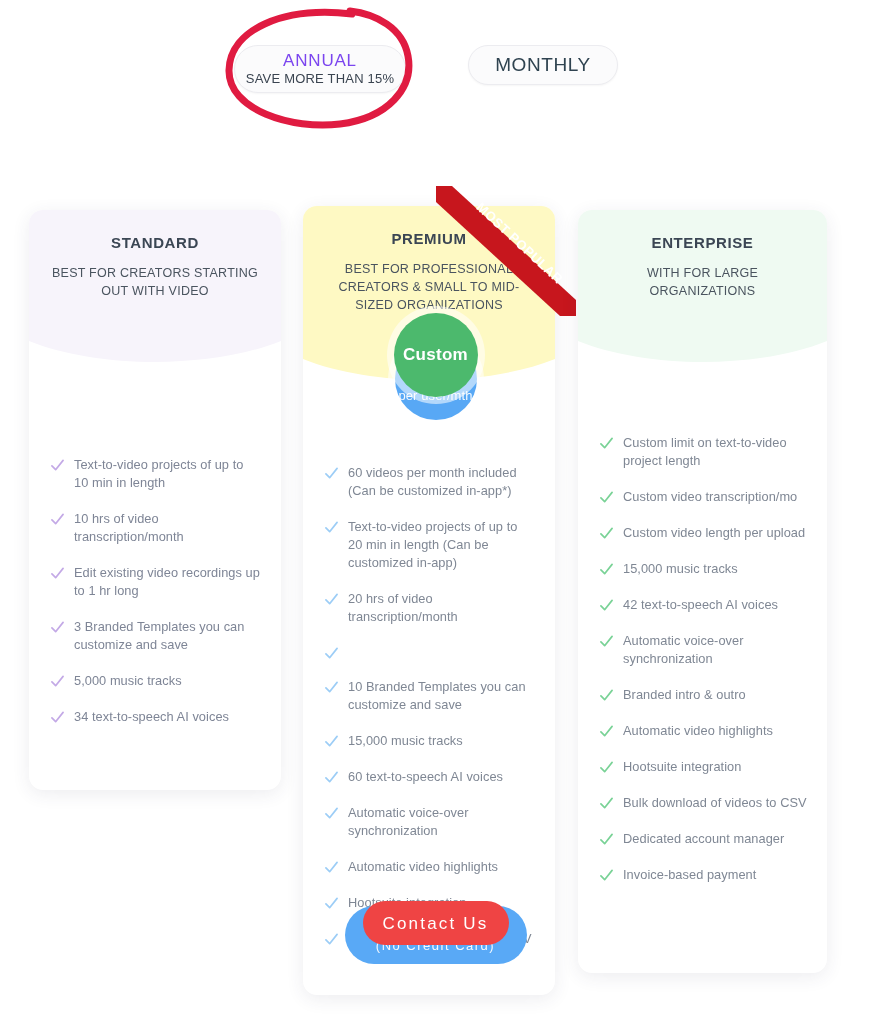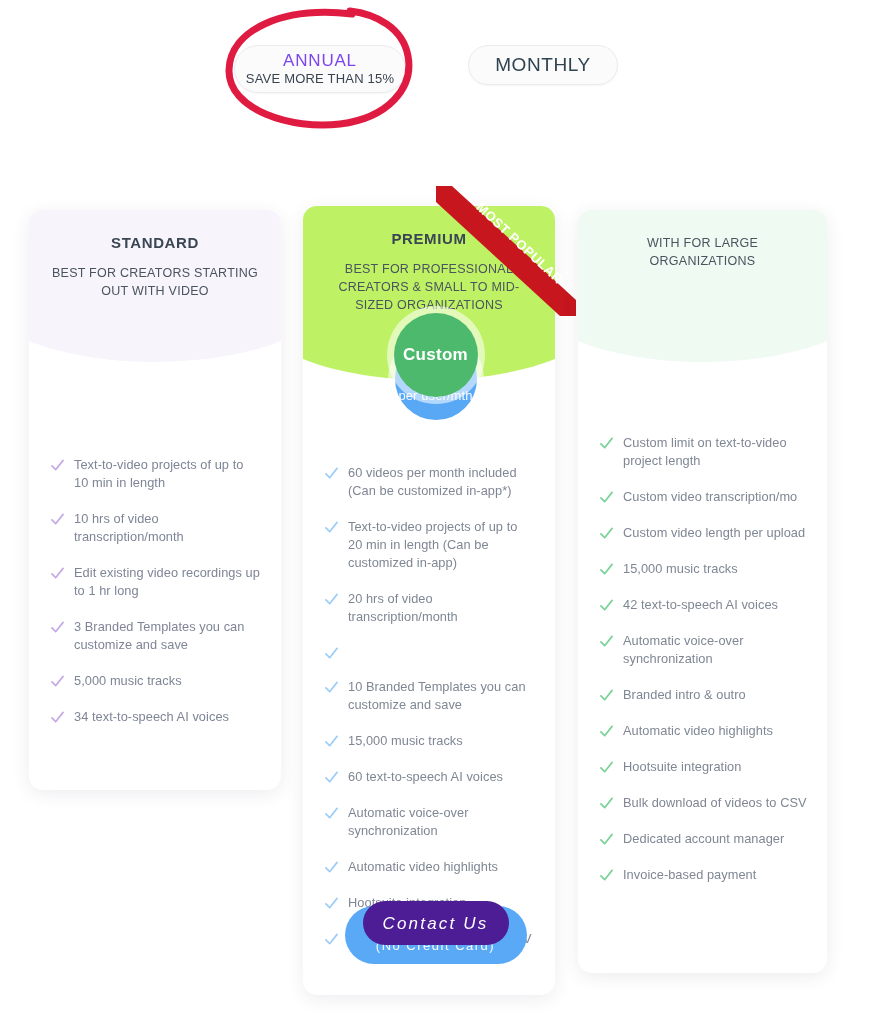--- a/index.html
+++ b/index.html
@@ -61,7 +61,7 @@
     text-align: center;
   }
   #card-standard   .card-head { background: #f7f4fb; height: 168px; }
-  #card-premium    .card-head { background: #bef264; height: 190px; }
+  #card-premium    .card-head { background: #fef9c3; height: 190px; }
   #card-enterprise .card-head { background: #effaf2; height: 168px; }
 
   .plan-name {

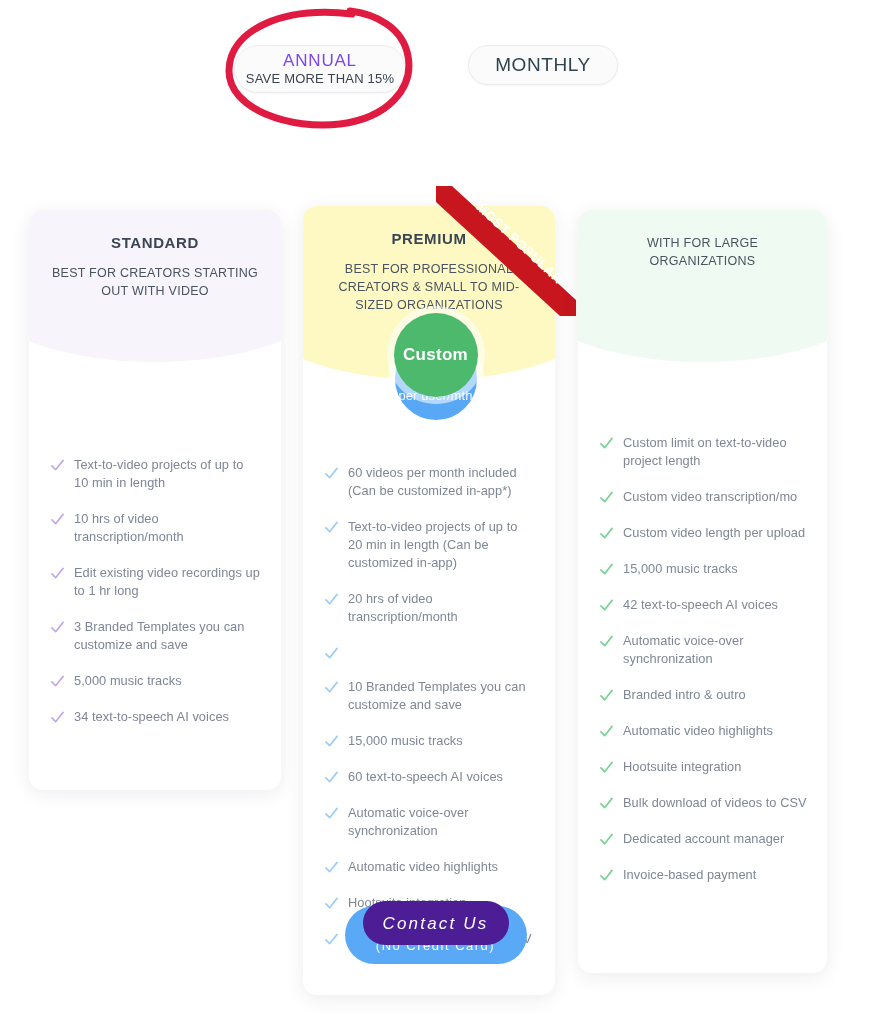--- a/index.html
+++ b/index.html
@@ -320,6 +320,7 @@
 
   <div class="card" id="card-enterprise">
     <div class="card-head">
+      <div class="plan-name">ENTERPRISE</div>
       <div class="plan-tagline">WITH FOR LARGE ORGANIZATIONS</div>
       <svg class="wave" viewBox="0 0 249 44" preserveAspectRatio="none">
         <path d="M0 6 C 70 34, 180 34, 249 6 L249 44 L0 44 Z" fill="#ffffff"></path>

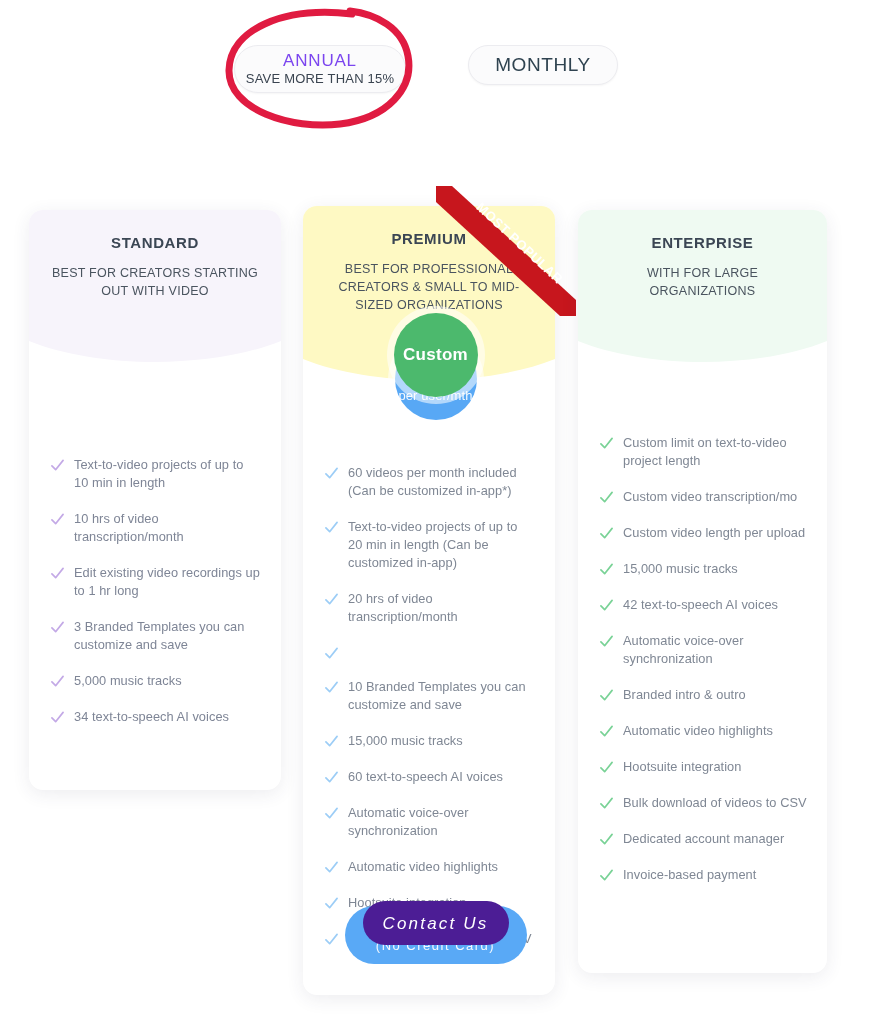--- a/index.html
+++ b/index.html
@@ -126,7 +126,7 @@
   .cta-sub  { font-size: 13px; letter-spacing: 1.5px; line-height: 16px; opacity: .93; }
   #cta-standard   { top: 706px; width: 194px; height: 54px; background: #ab8cda; }
   #cta-premium    { top: 906px; width: 182px; height: 58px; background: #59a9f6; }
-  #cta-enterprise { top: 901px; width: 146px; height: 44px; background: #4c1d95; font-style: italic; }
+  #cta-enterprise { top: 901px; width: 146px; height: 44px; background: #ef4444; }
 
   
   .ribbon-wrap {

